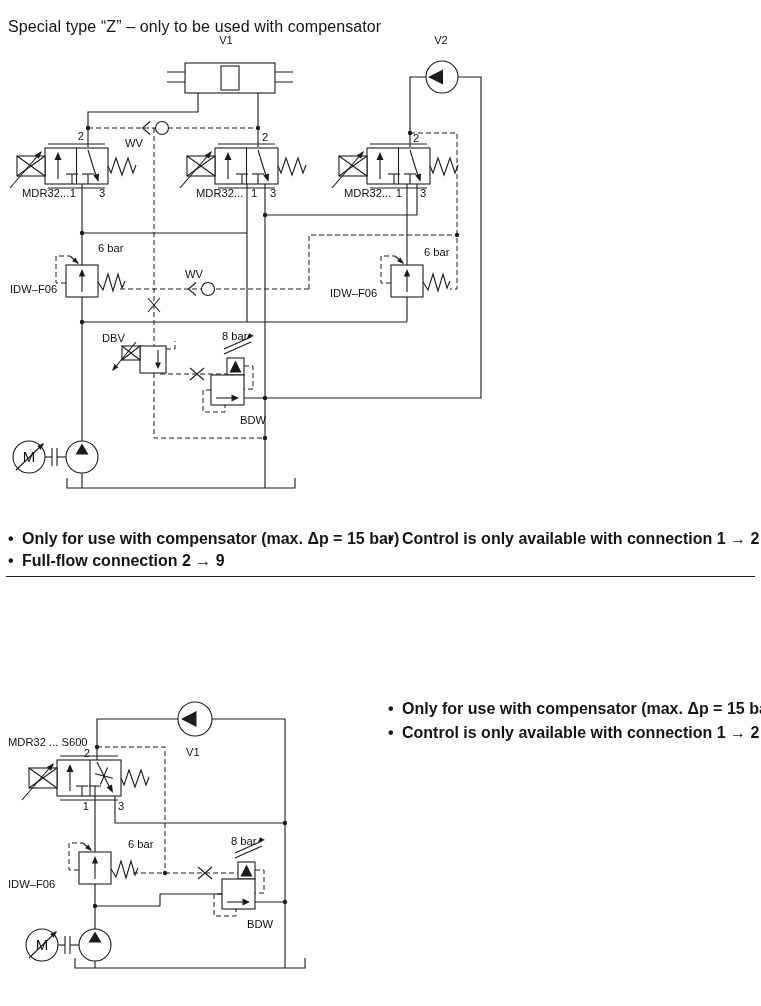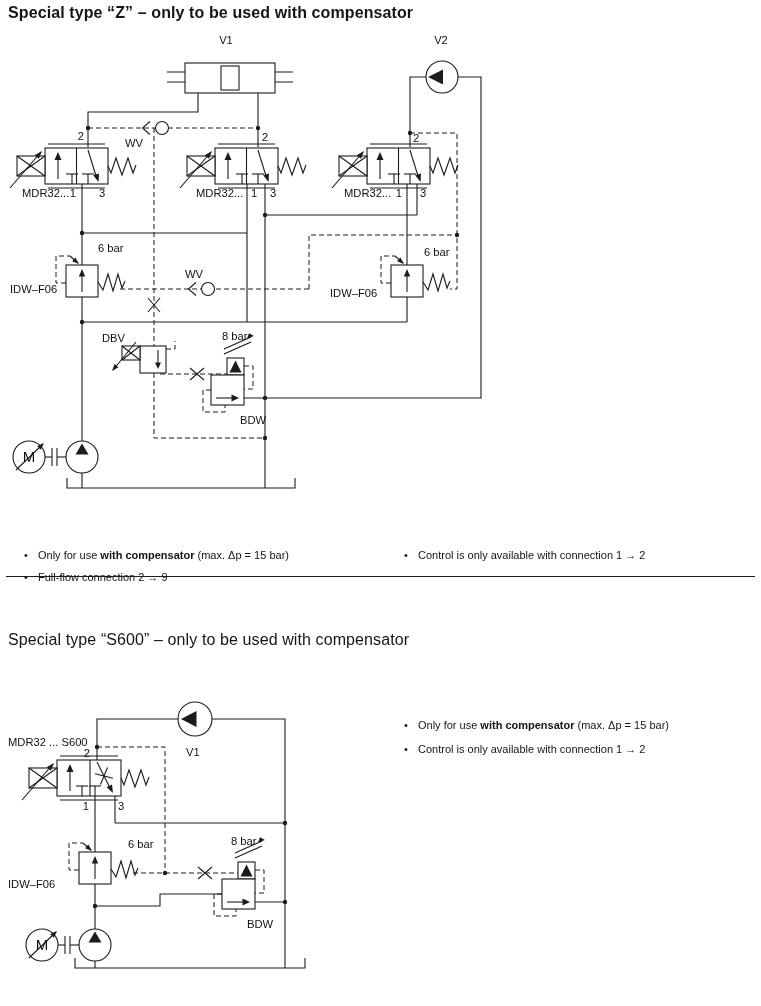--- a/index.html
+++ b/index.html
@@ -6,7 +6,7 @@
   .page{position:relative;width:761px;height:1006px;background:#fff;overflow:hidden;
         font-family:"Liberation Sans",sans-serif;color:#111;}
   .title{position:absolute;left:8px;font-size:16px;font-weight:500;letter-spacing:.1px;color:#151515;}
-  .t1{top:4px;font-weight:bold;}
+  .t1{top:18px;}
   .t2{top:631px;}
   .bullets{position:absolute;margin:16px;padding:0;list-style:none;font-size:11px;color:#151515;}
   .bullets li{position:relative;padding-left:16px;line-height:22px;white-space:nowrap;}

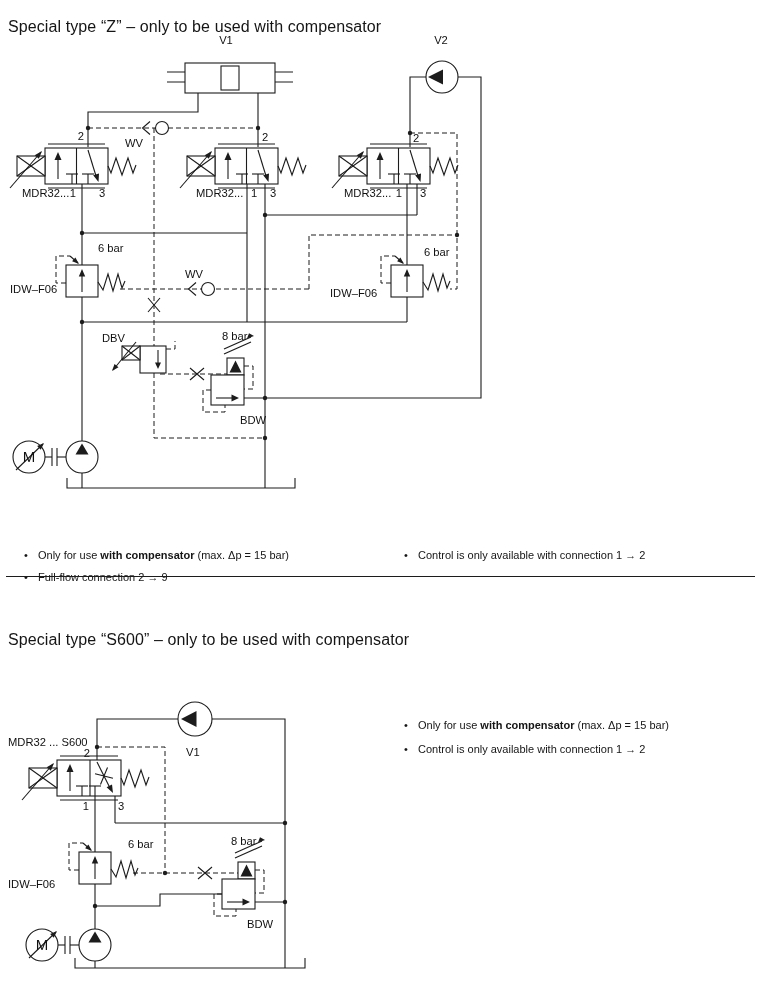--- a/index.html
+++ b/index.html
@@ -8,7 +8,7 @@
   .title{position:absolute;left:8px;font-size:16px;font-weight:500;letter-spacing:.1px;color:#151515;}
   .t1{top:18px;}
   .t2{top:631px;}
-  .bullets{position:absolute;margin:16px;padding:0;list-style:none;font-size:11px;color:#151515;}
+  .bullets{position:absolute;margin:0;padding:0;list-style:none;font-size:16px;color:#151515;font-weight:bold;}
   .bullets li{position:relative;padding-left:16px;line-height:22px;white-space:nowrap;}
   .bullets.wide li{line-height:24px;}
   .bullets li::before{content:"•";position:absolute;left:2px;}

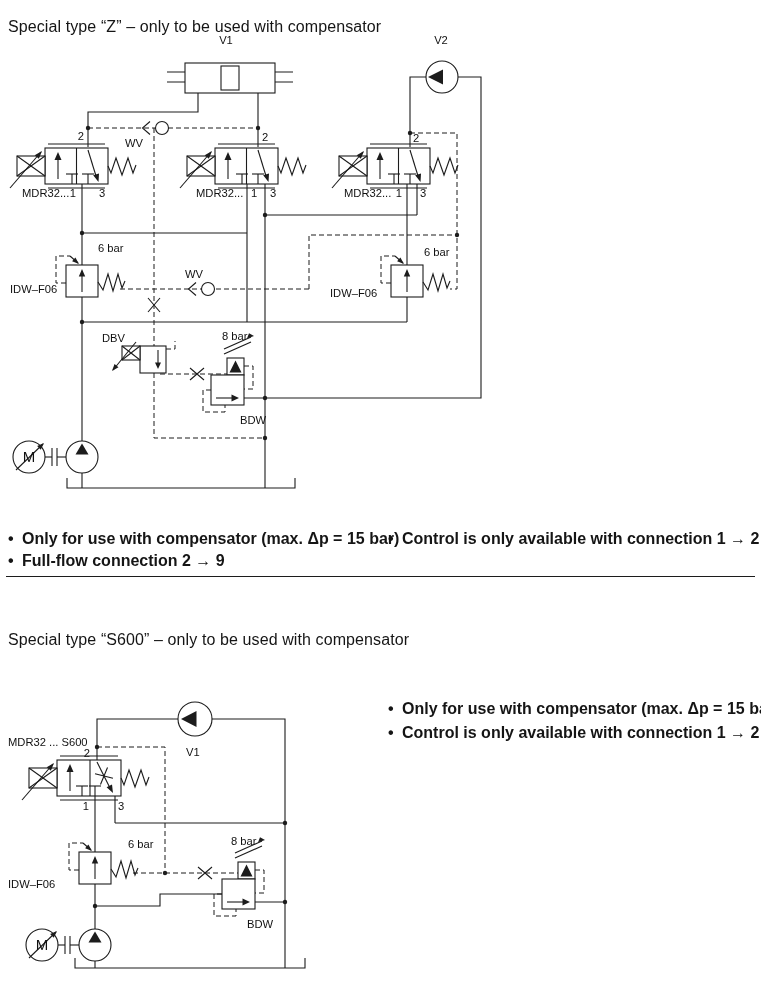--- a/index.html
+++ b/index.html
@@ -266,7 +266,6 @@
 
   <div class="divider"></div>
 
-  <div class="title t2">Special type “S600” – only to be used with compensator</div>
 
   <ul class="bullets b2 wide">
     <li><span>Only for use </span><b>with compensator</b><span> (max. Δp = 15 bar)</span></li>

